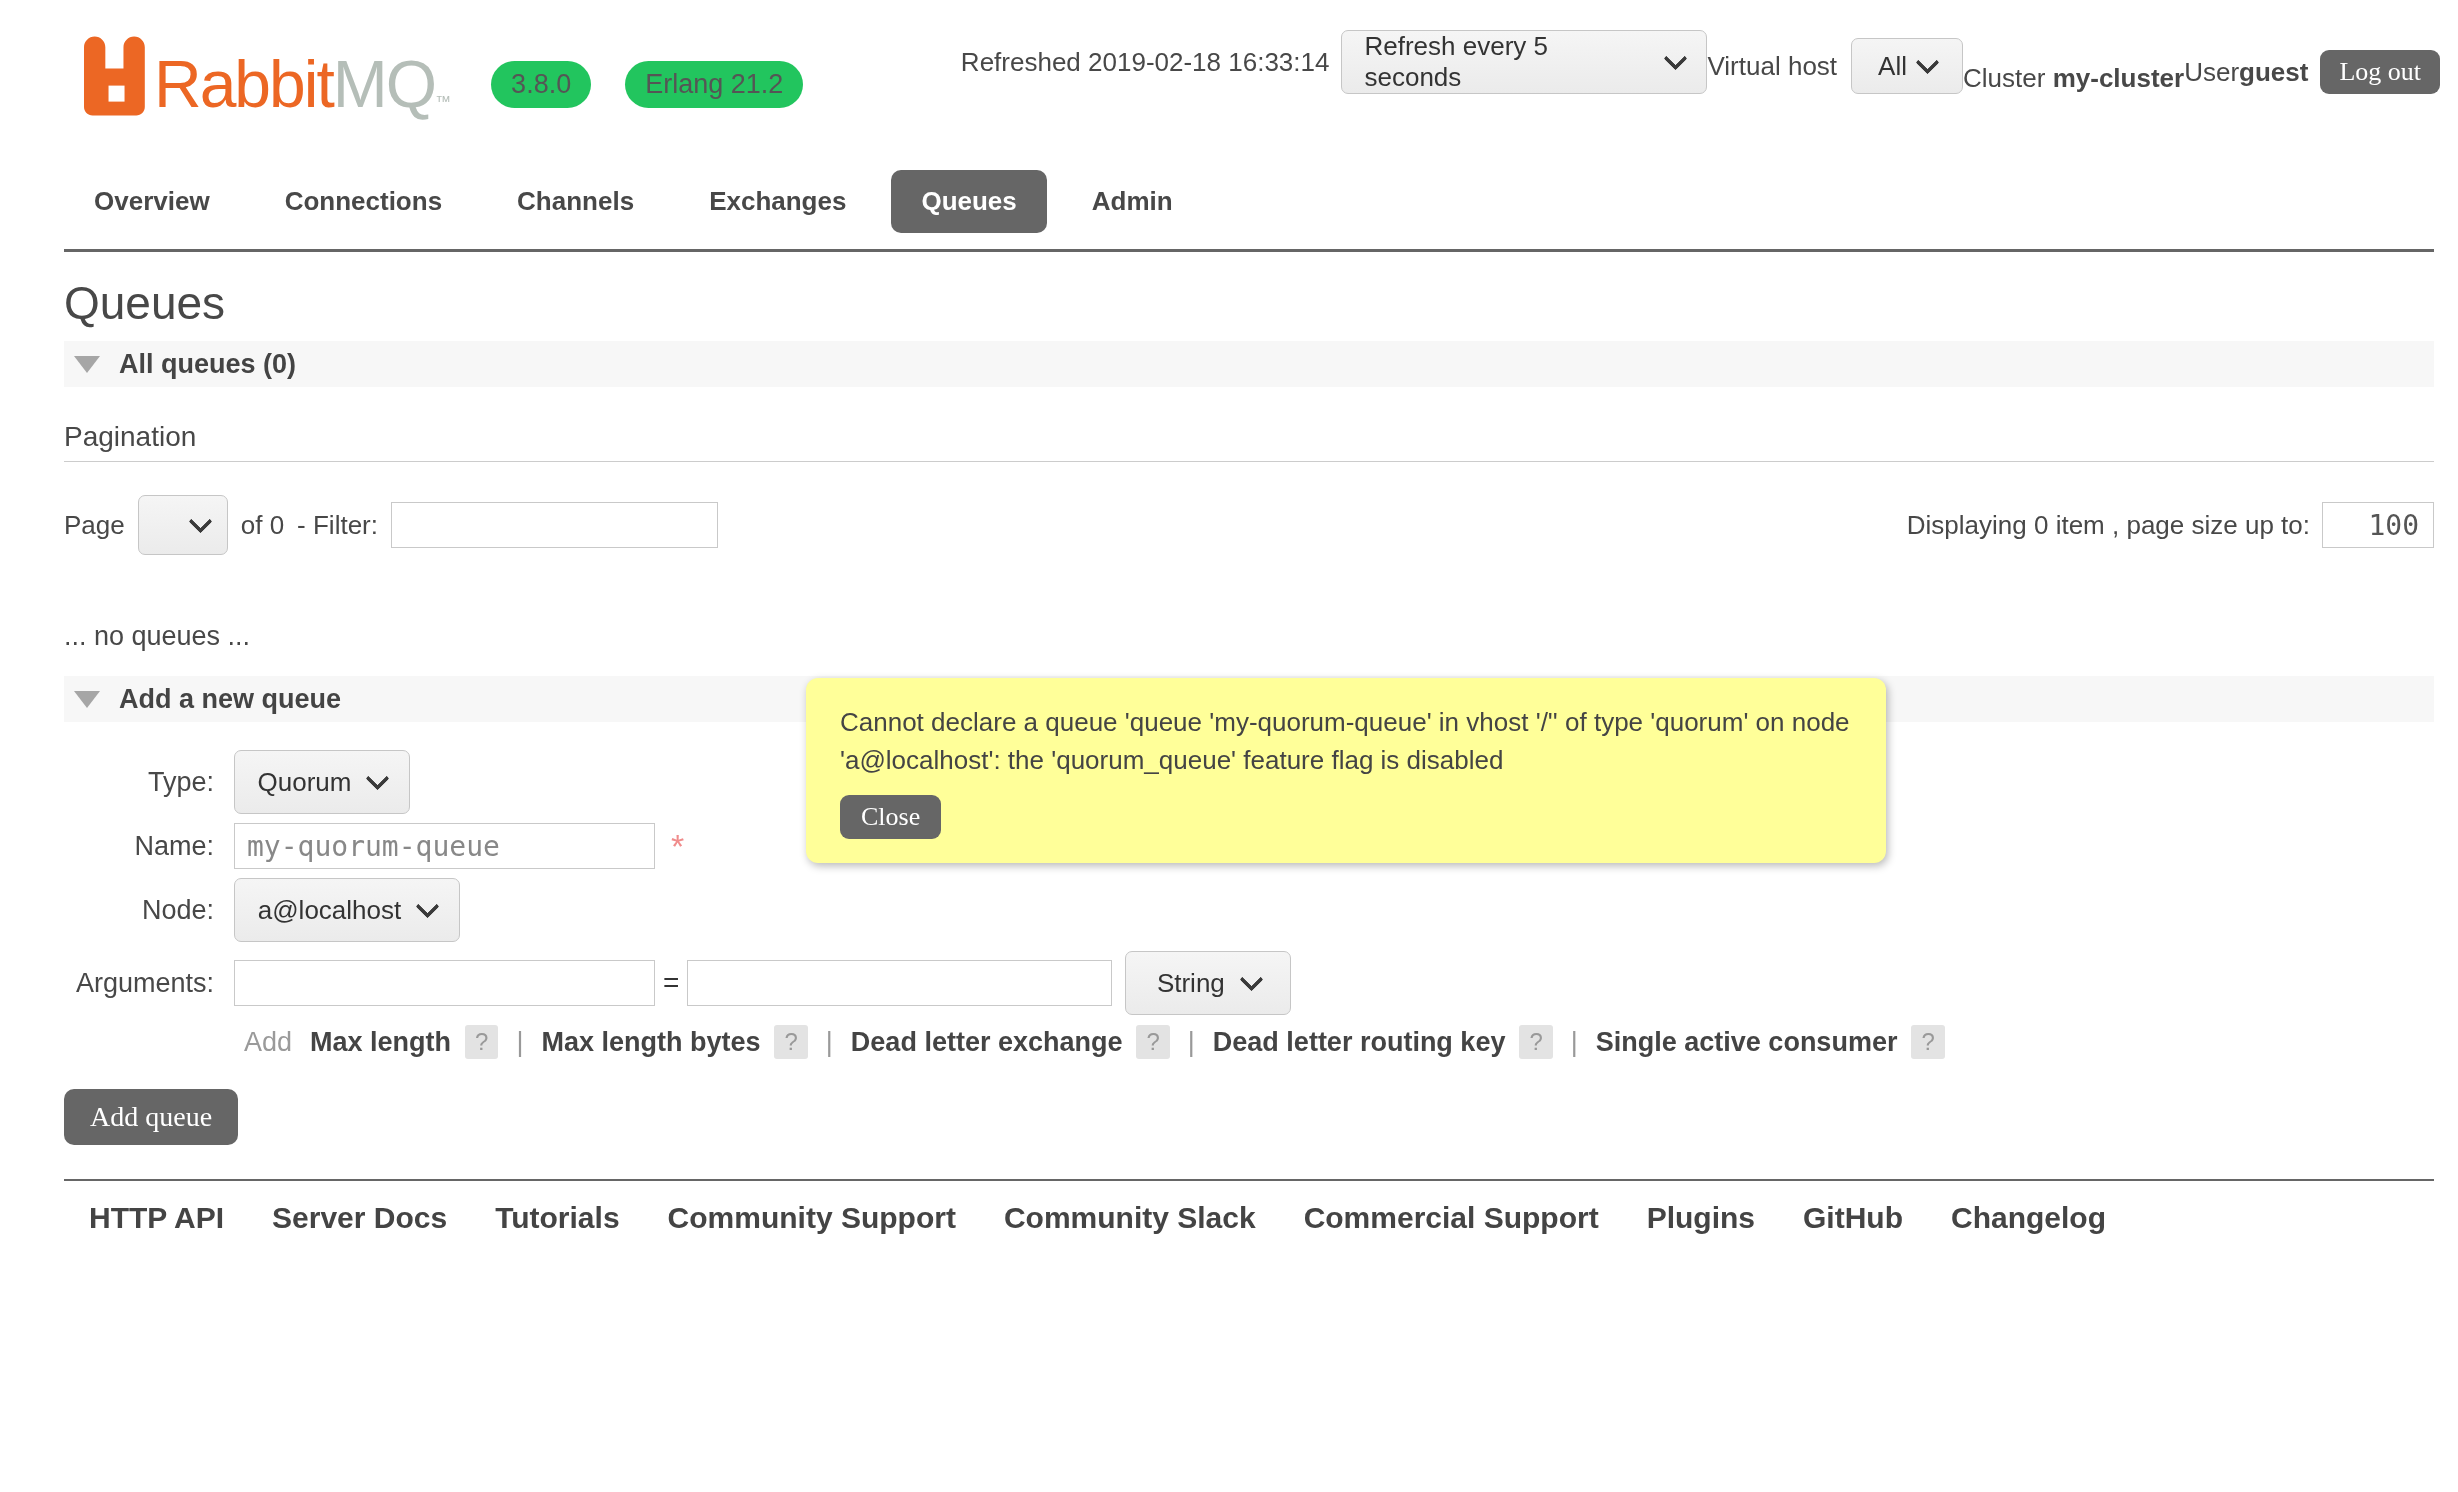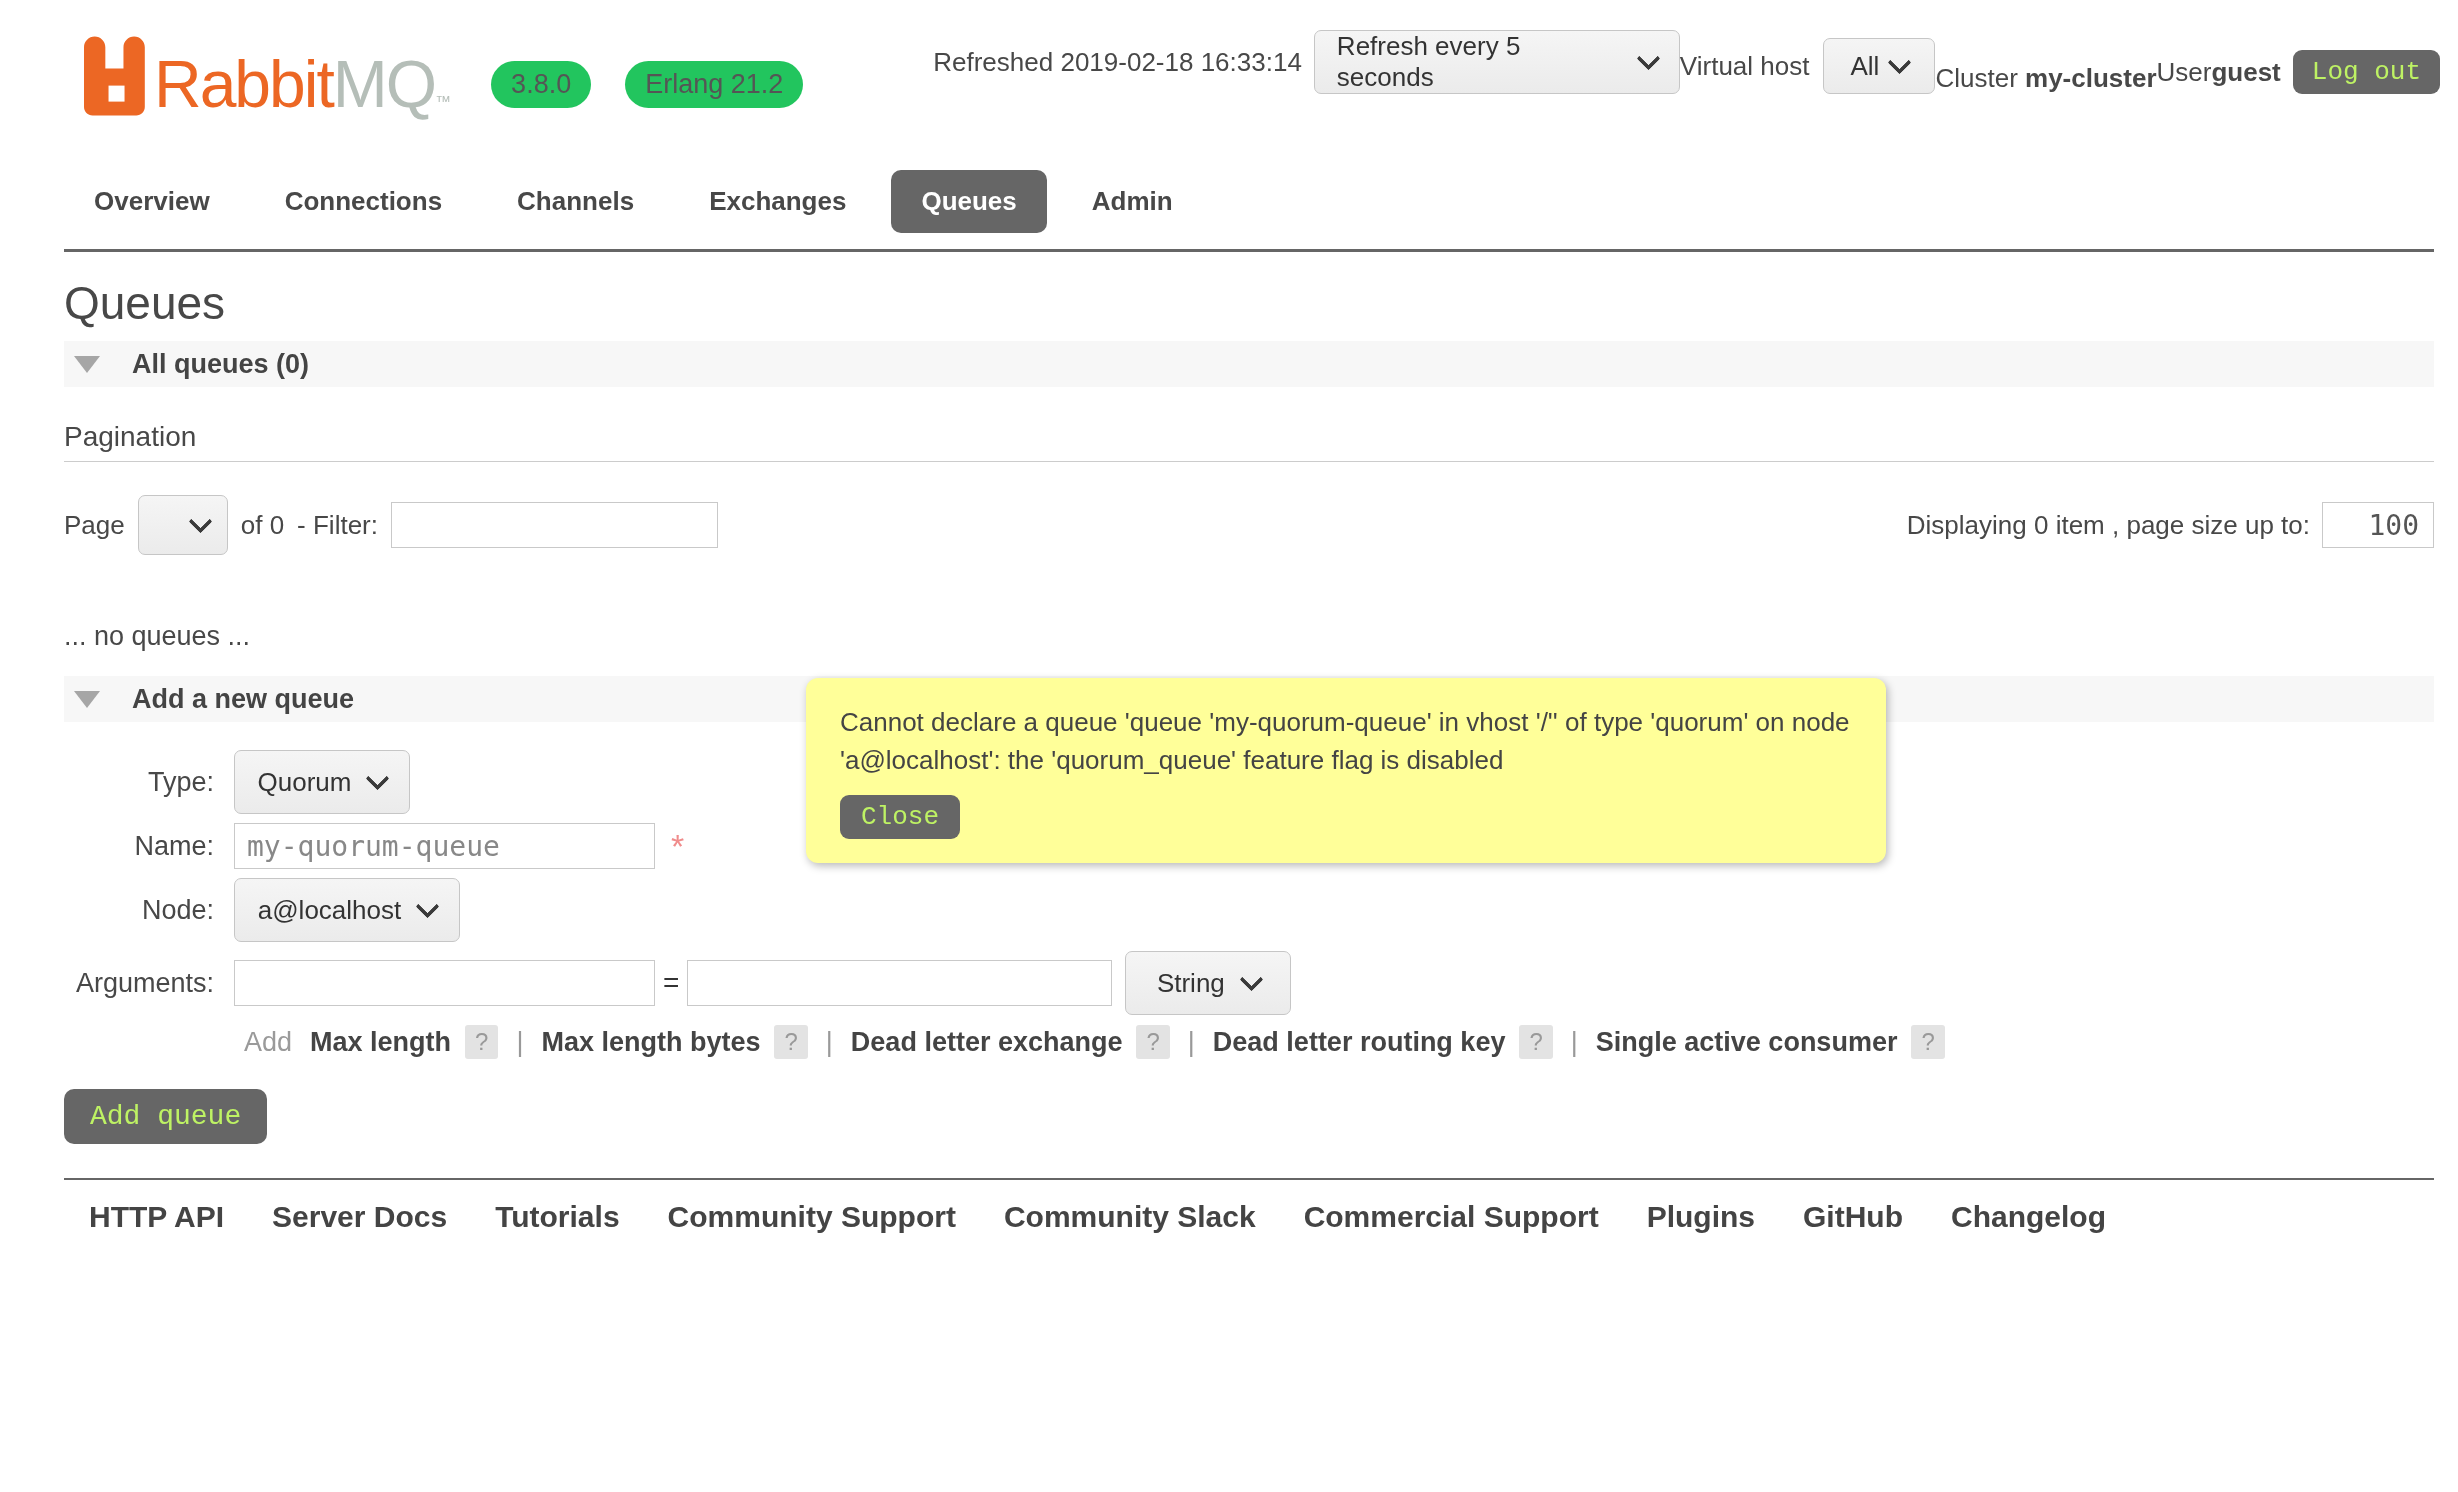--- a/index.html
+++ b/index.html
@@ -35,8 +35,8 @@
   .chev{width:13px;height:13px;border-right:4px solid #3a3a3a;border-bottom:4px solid #3a3a3a;
         transform:rotate(45deg);border-radius:2px;margin-top:-8px;flex:none;}
 
-  .btn-dark{display:inline-block;background:#666;color:#bef264;border:none;border-radius:9px;
-            font-size:26px;font-family:Liberation Mono, monospace;padding:7px 19px;cursor:pointer;}
+  .btn-dark{display:inline-block;background:#666;color:#ffffff;border:none;border-radius:9px;
+            font-size:26px;font-family:Liberation Serif, serif;padding:7px 19px;cursor:pointer;}
 
   
   nav{margin:0 24px 0 64px;border-bottom:3px solid #666;padding-bottom:16px;display:flex;gap:15px;}

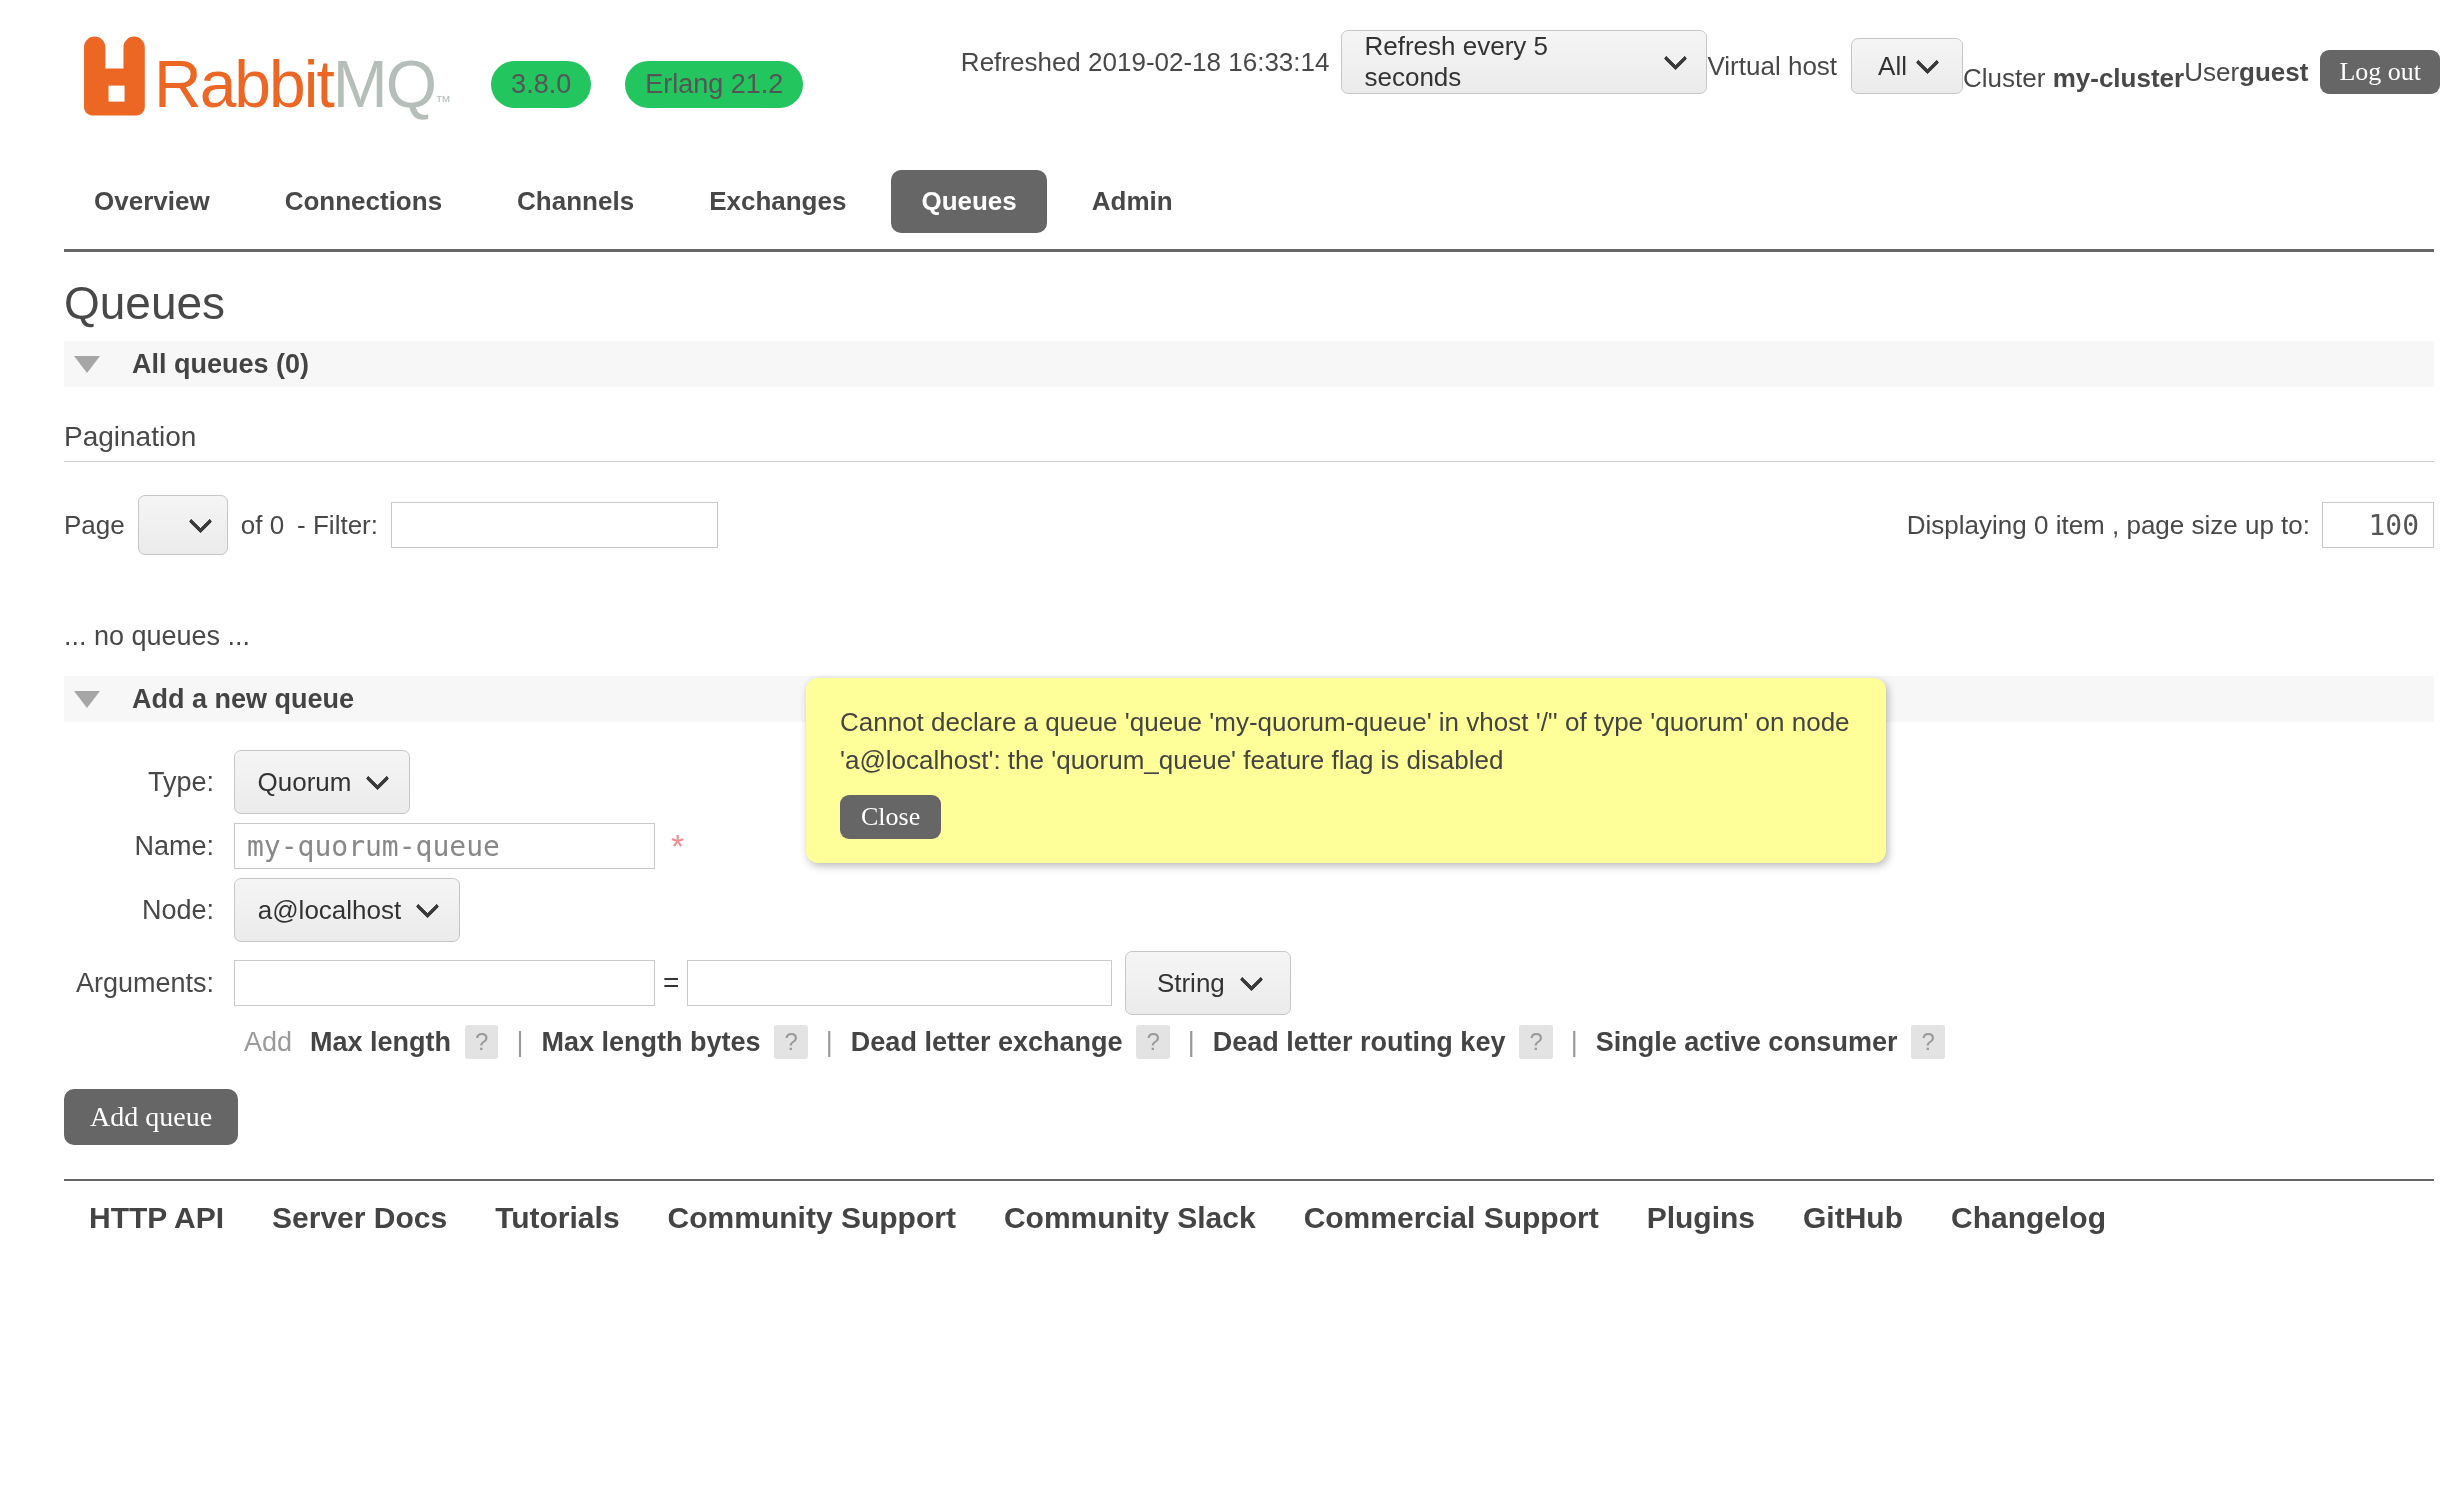--- a/index.html
+++ b/index.html
@@ -46,7 +46,7 @@
   
   main{margin:0 24px 0 64px;position:relative;}
   h1{font-size:46px;font-weight:400;color:#484848;margin:24px 0 10px 0;line-height:1.2;}
-  .section-bar{background:#f7f7f7;height:46px;display:flex;align-items:center;gap:32px;padding-left:10px;cursor:pointer;}
+  .section-bar{background:#f7f7f7;height:46px;display:flex;align-items:center;gap:19px;padding-left:10px;cursor:pointer;}
   .section-bar .tri{width:0;height:0;border-left:13px solid transparent;border-right:13px solid transparent;
                     border-top:17px solid #a6a6a6;flex:none;}
   .section-bar .sec-label{font-weight:bold;font-size:27px;color:#444;}

